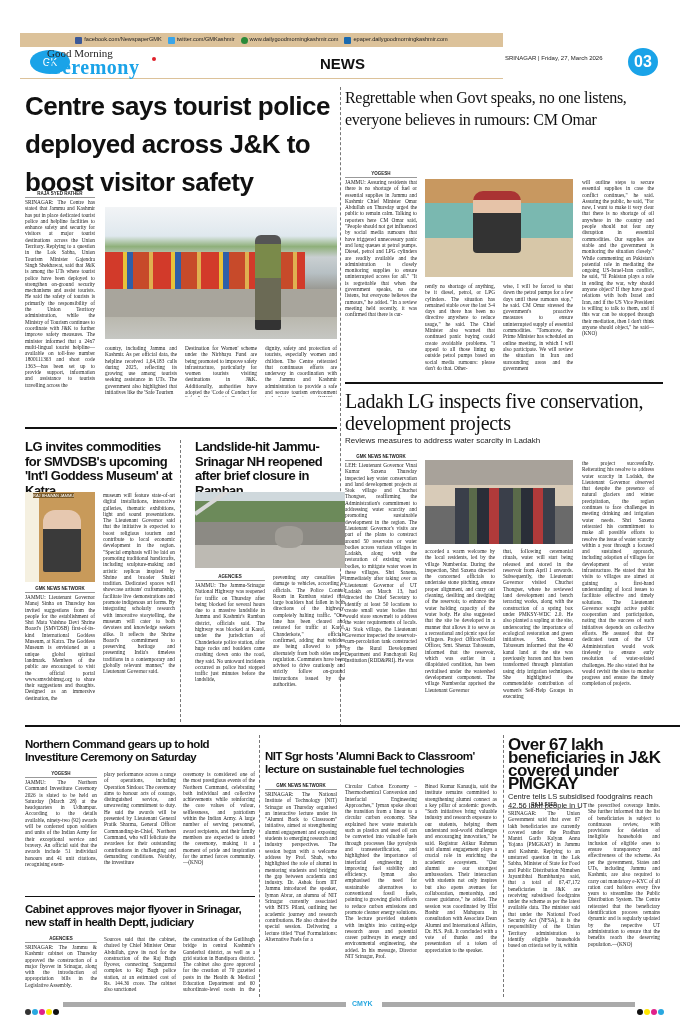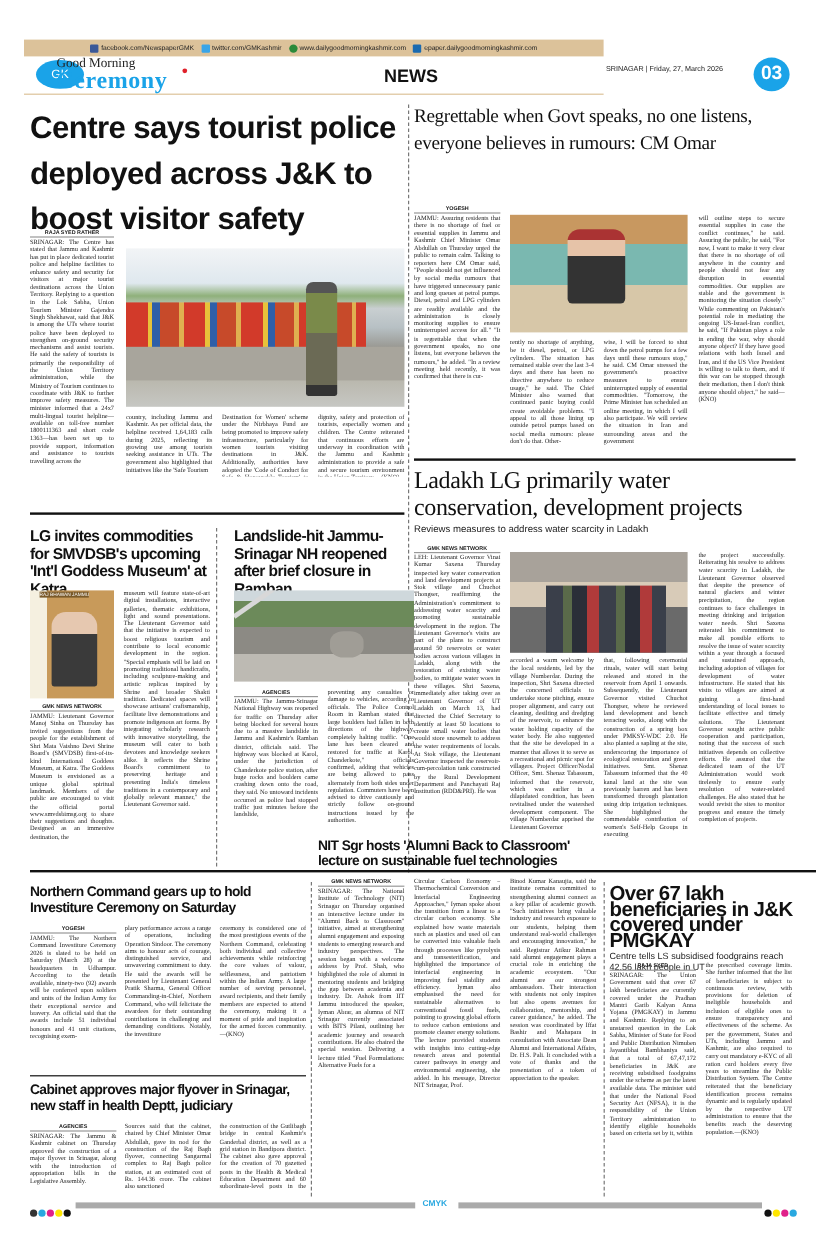--- a/index.html
+++ b/index.html
@@ -101,7 +101,7 @@
 </div>
 
 <div class="abs" style="left:345px;top:390px;width:318px;height:335px">
-  <div class="hl-serif" style="font-size:20px;line-height:22px;letter-spacing:-0.3px">Ladakh LG primarily water conservation, development projects</div>
+  <div class="hl-serif" style="font-size:20px;line-height:22px;letter-spacing:-0.3px">Ladakh LG inspects five conservation, development projects</div>
   <div class="sub" style="font-size:8px;margin-top:2px">Reviews measures to address water scarcity in Ladakh</div>
   <div class="byline abs" style="left:0;top:64px;width:72px">GMK NEWS NETWORK</div>
   <div class="body abs" style="left:0;top:72px;width:72px;height:260px">LEH: Lieutenant Governor Vinai Kumar Saxena Thursday inspected key water conservation and land development projects at Stok village and Chuchot Thongser, reaffirming the Administration's commitment to addressing water scarcity and promoting sustainable development in the region. The Lieutenant Governor's visits are part of the plans to construct around 50 reservoirs or water bodies across various villages in Ladakh, along with the restoration of existing water bodies, to mitigate water woes in these villages. Shri Saxena, immediately after taking over as Lieutenant Governor of UT Ladakh on March 13, had directed the Chief Secretary to identify at least 50 locations to create small water bodies that would store snowmelt to address the water requirements of locals. At Stok village, the Lieutenant Governor inspected the reservoir-cum-percolation tank constructed by the Rural Development Department and Panchayati Raj Institution (RDD&amp;PRI). He was</div>

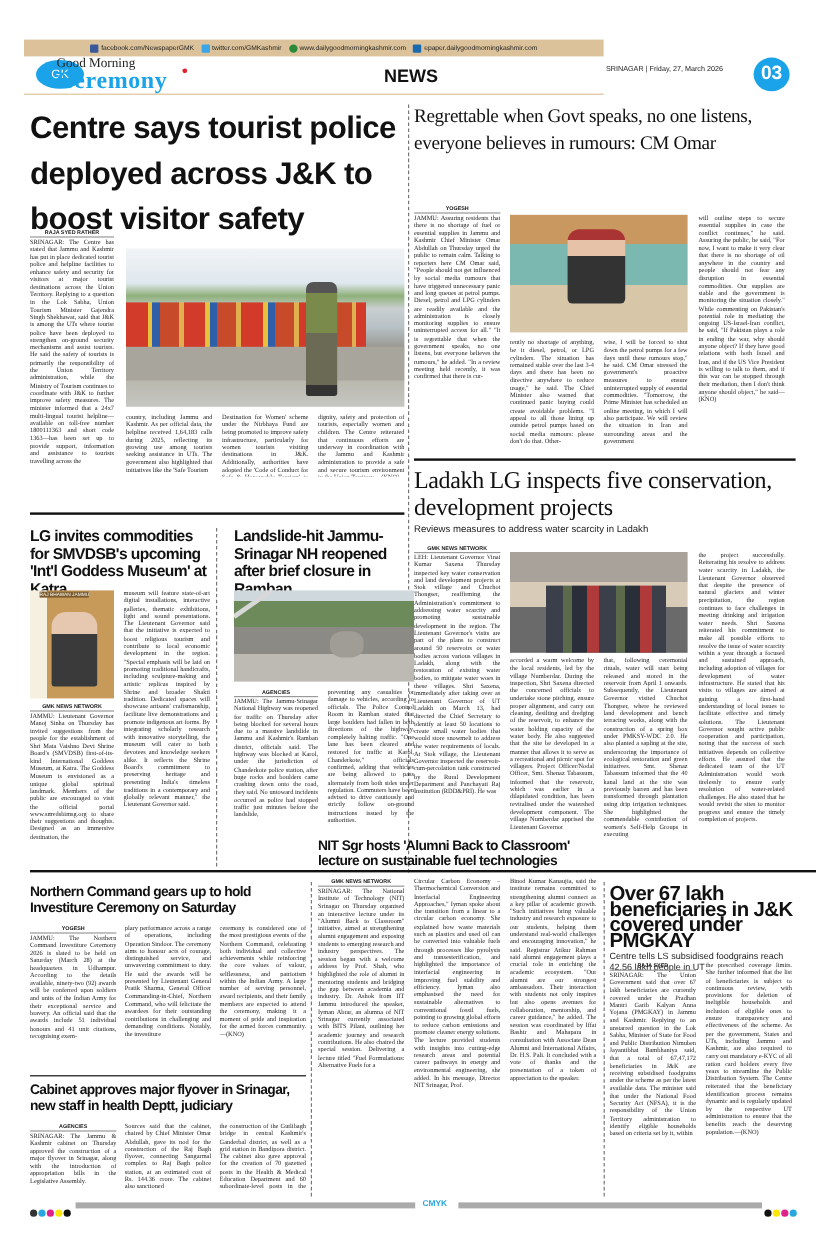--- a/index.html
+++ b/index.html
@@ -125,7 +125,7 @@
 
 <div class="abs vdash" style="left:259px;top:735px;height:262px"></div>
 
-<div class="abs" style="left:265px;top:699px;width:235px;height:262px">
+<div class="abs" style="left:265px;top:750px;width:235px;height:262px">
   <div class="hl-sans" style="font-size:11.5px;line-height:13px">NIT Sgr hosts 'Alumni Back to Classroom' lecture on sustainable fuel technologies</div>
   <div class="byline abs" style="left:0;top:33px;width:72px">GMK NEWS NETWORK</div>
   <div class="body abs" style="left:0;top:41px;width:72px;height:218px">SRINAGAR: The National Institute of Technology (NIT) Srinagar on Thursday organised an interactive lecture under its "Alumni Back to Classroom" initiative, aimed at strengthening alumni engagement and exposing students to emerging research and industry perspectives. The session began with a welcome address by Prof. Shah, who highlighted the role of alumni in mentoring students and bridging the gap between academia and industry. Dr. Ashok from IIT Jammu introduced the speaker, Iyman Abrar, an alumna of NIT Srinagar currently associated with BITS Pilani, outlining her academic journey and research contributions. He also chaired the special session. Delivering a lecture titled "Fuel Formulations: Alternative Fuels for a</div>

